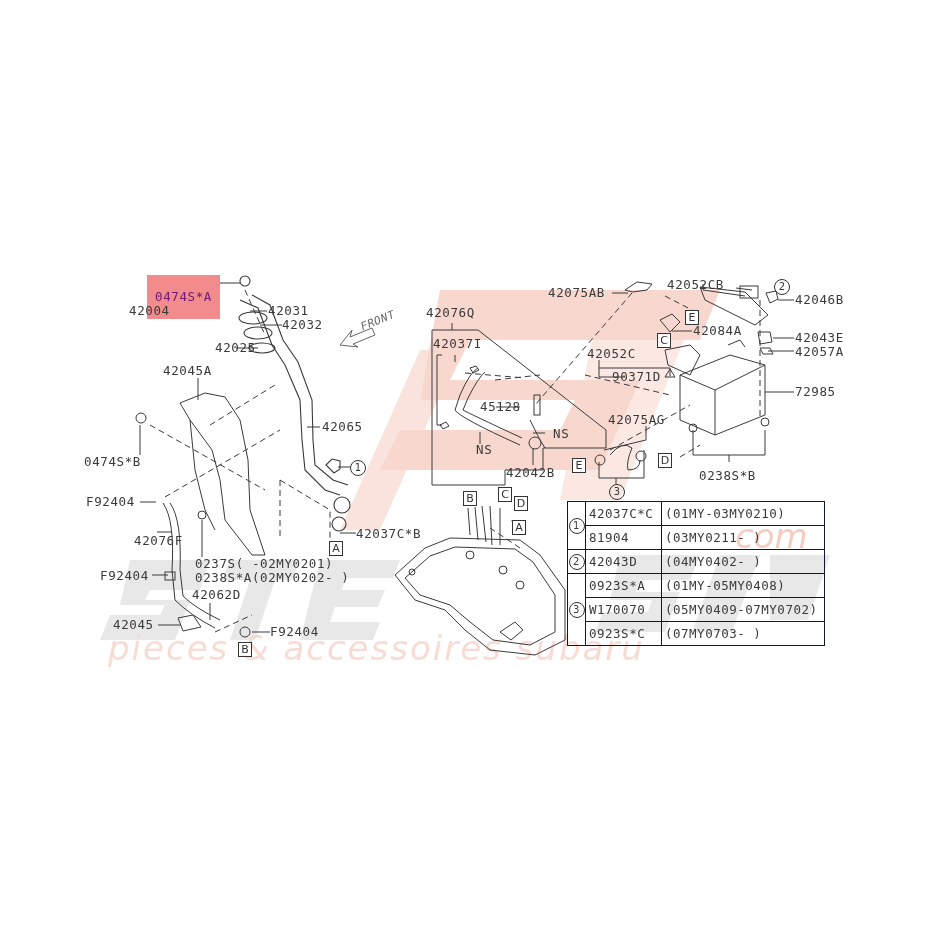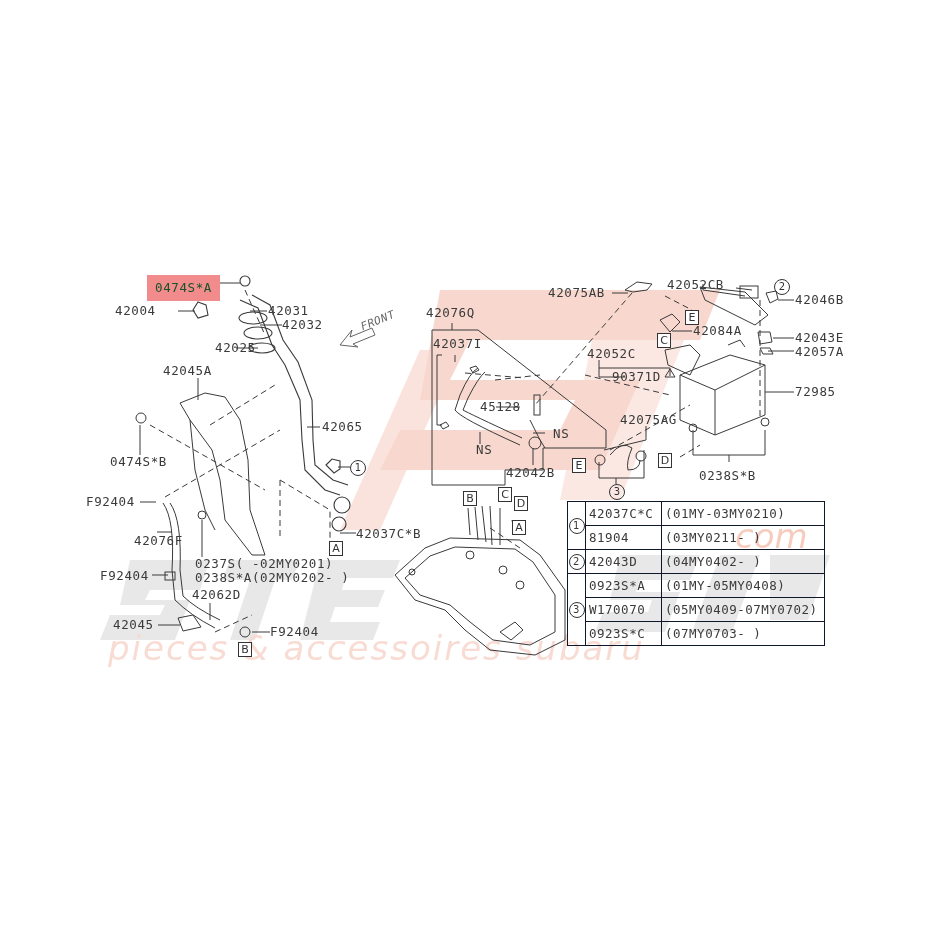--- a/index.html
+++ b/index.html
@@ -9,7 +9,7 @@
   svg.art { position:absolute; left:0; top:0; }
   .lbl { position:absolute; font-size:12.5px; color:#3a3a3a; letter-spacing:0.6px;
          white-space:nowrap; line-height:14px; }
-  .hl { background:#f28b8b; padding:6px 8px; color:#14532d; }
+  .hl { background:#f28b8b; padding:15px 8px; color:#701a75; }
   .box { position:absolute; border:1px solid #333; font-size:11px; width:12px; height:13px;
          line-height:13px; text-align:center; color:#333; background:#fff;
          font-family:"DejaVu Sans", sans-serif; }

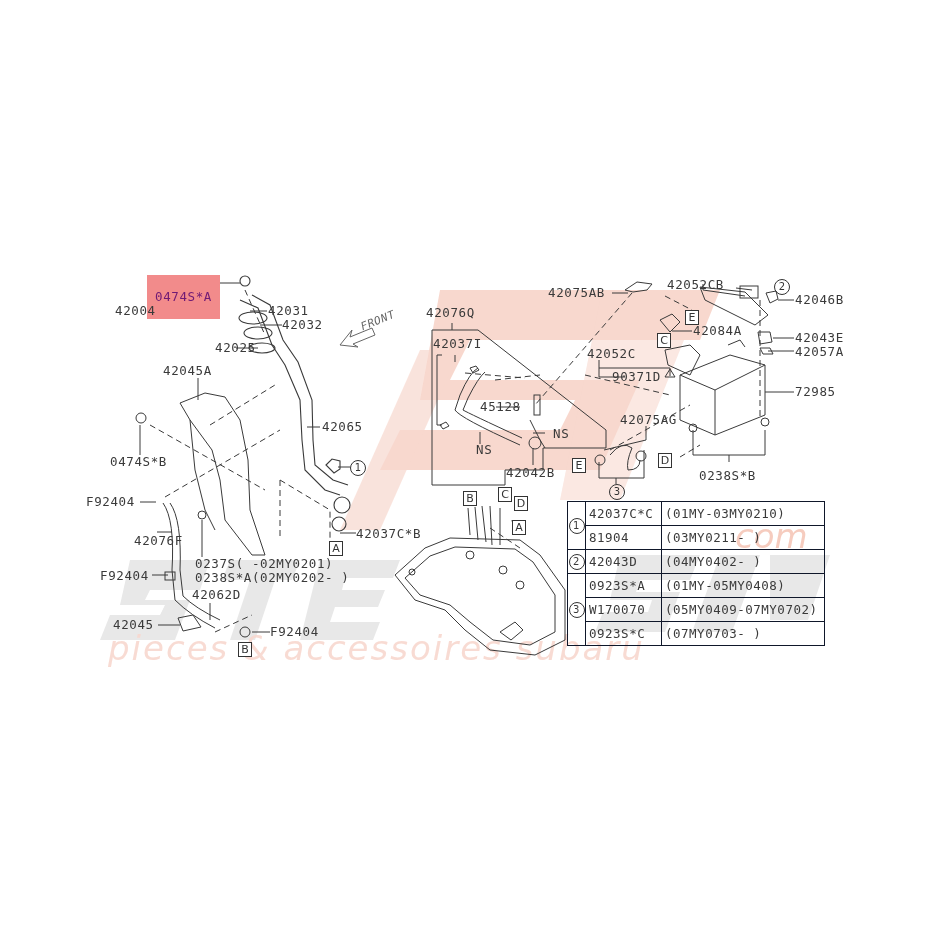--- a/index.html
+++ b/index.html
@@ -201,7 +201,7 @@
   <div class="lbl" style="left:360px;top:314px;font-size:11px;font-style:italic;transform:rotate(-22deg);color:#666;">FRONT</div>
 
   <div class="lbl hl" style="left:147px;top:275px;">0474S*A</div>
-  <div class="lbl" style="left:115px;top:304px;">42004</div>
+  <div class="lbl" style="left:129px;top:304px;">42004</div>
   <div class="lbl" style="left:268px;top:304px;text-align:center;">42031</div>
   <div class="lbl" style="left:282px;top:318px;">42032</div>
   <div class="lbl" style="left:191px;top:341px;margin-left:24px;">42025</div>

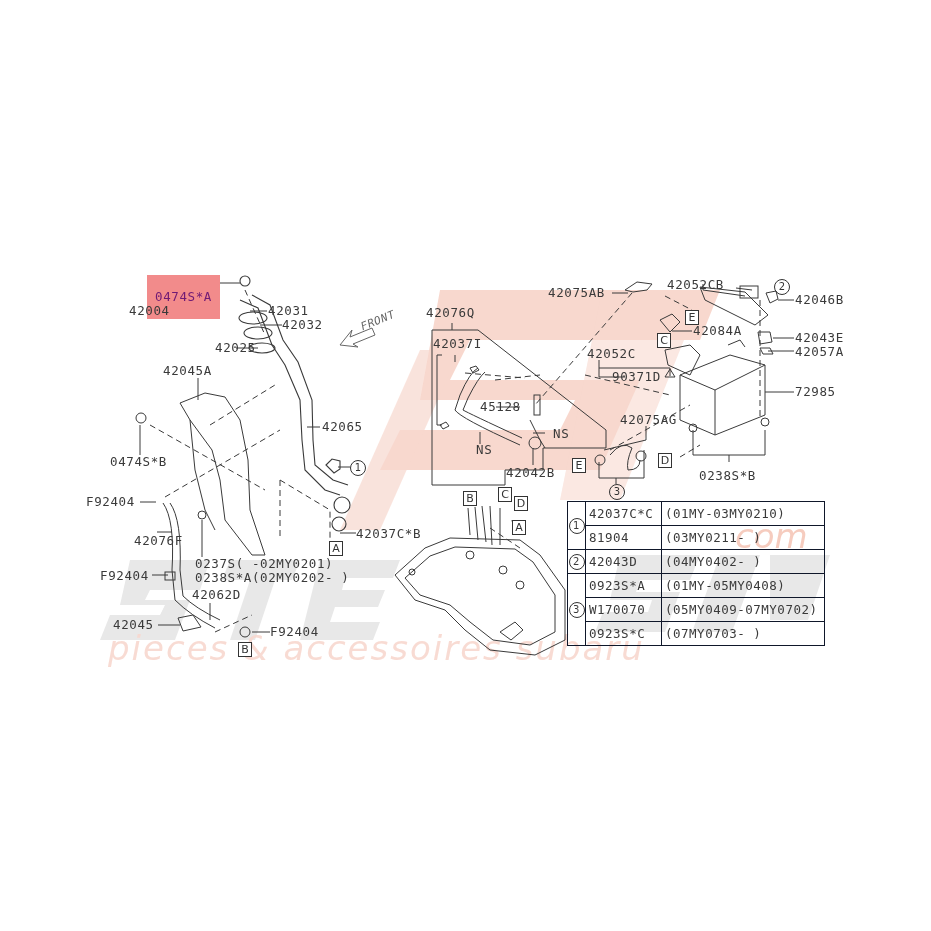--- a/index.html
+++ b/index.html
@@ -234,7 +234,7 @@
   <div class="lbl" style="left:587px;top:347px;">42052C</div>
   <div class="lbl" style="left:612px;top:370px;">90371D</div>
   <div class="lbl" style="left:795px;top:385px;">72985</div>
-  <div class="lbl" style="left:608px;top:413px;margin-left:12px;">42075AG</div>
+  <div class="lbl" style="left:608px;top:413px;">42075AG</div>
   <div class="lbl" style="left:699px;top:469px;">0238S*B</div>
 
   <div class="box" style="left:329px;top:541px;">A</div>

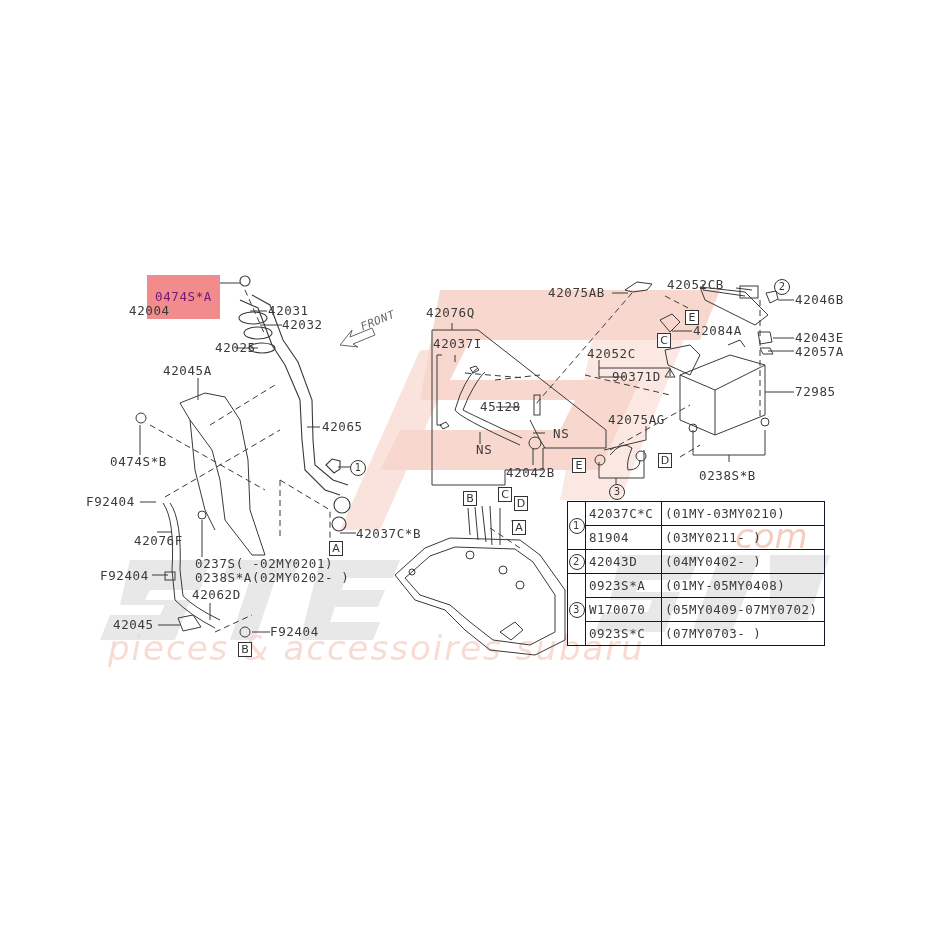--- a/index.html
+++ b/index.html
@@ -207,7 +207,7 @@
   <div class="lbl" style="left:191px;top:341px;margin-left:24px;">42025</div>
   <div class="lbl" style="left:163px;top:364px;">42045A</div>
   <div class="lbl" style="left:322px;top:420px;">42065</div>
-  <div class="lbl" style="left:110px;top:455px;">0474S*B</div>
+  <div class="lbl" style="left:84px;top:455px;">0474S*B</div>
   <div class="lbl" style="left:86px;top:495px;">F92404</div>
   <div class="lbl" style="left:104px;top:534px;margin-left:30px;">42076F</div>
   <div class="lbl" style="left:195px;top:557px;">0237S(     -02MY0201)</div>

